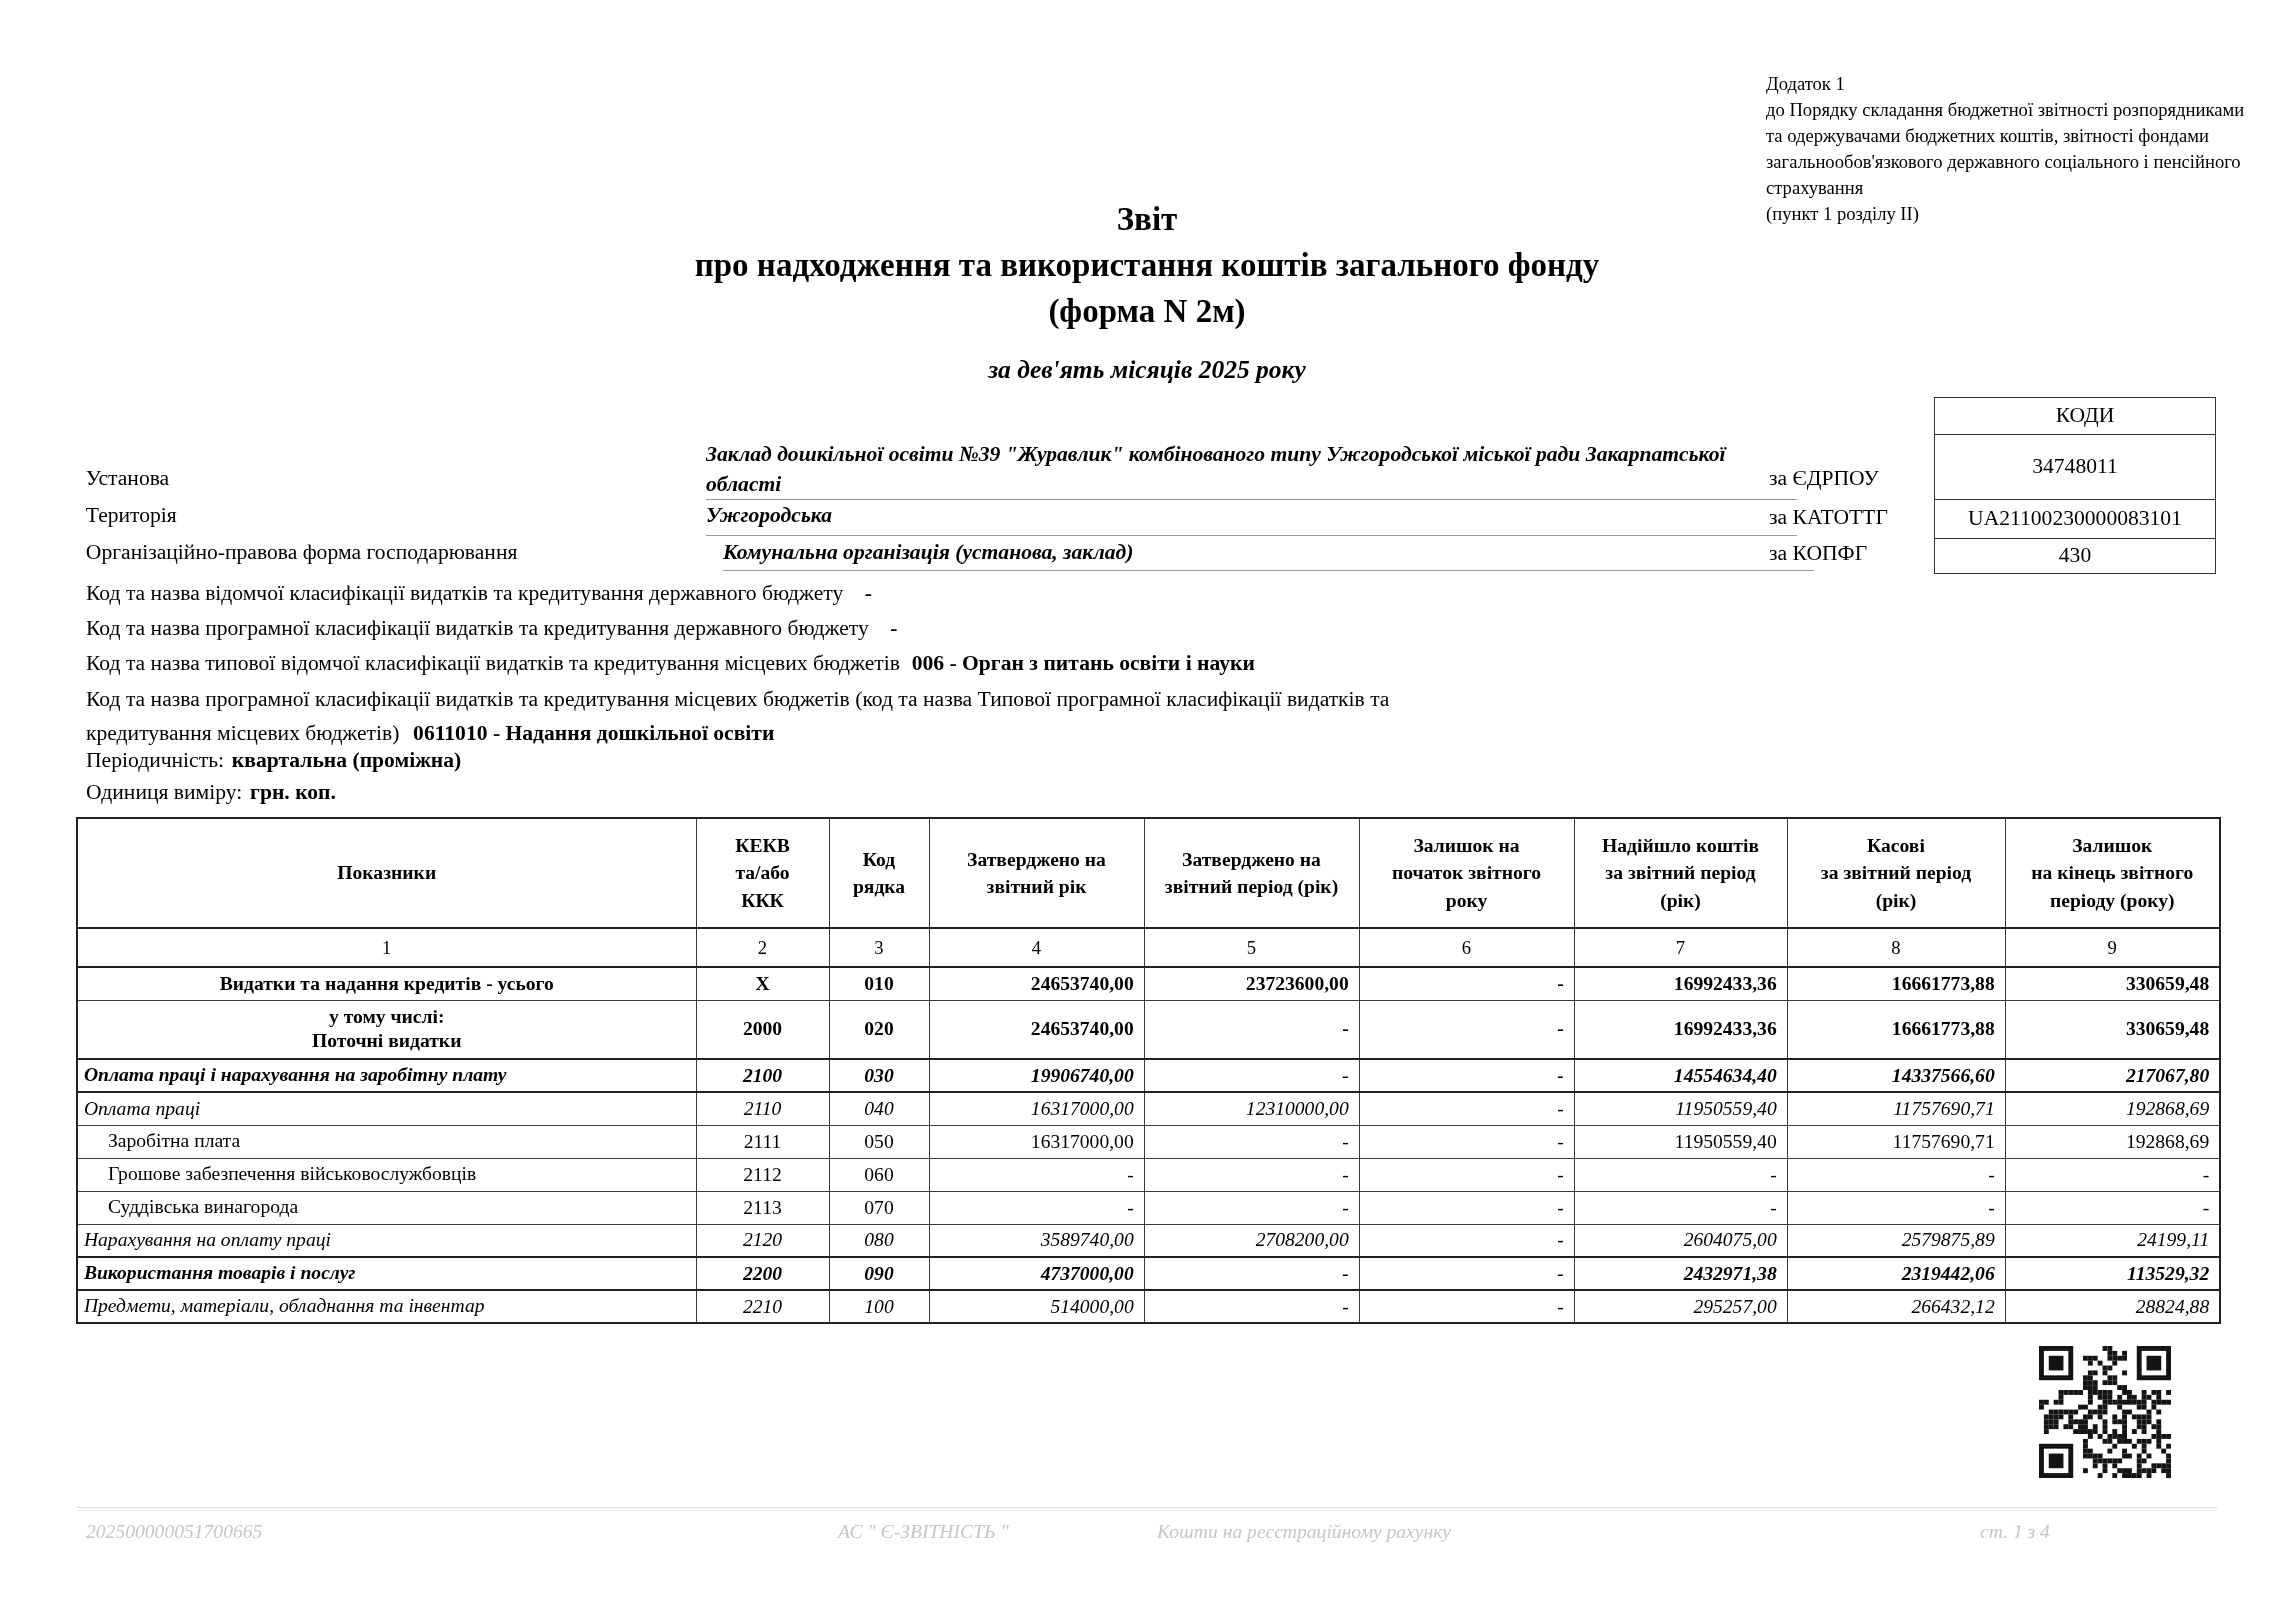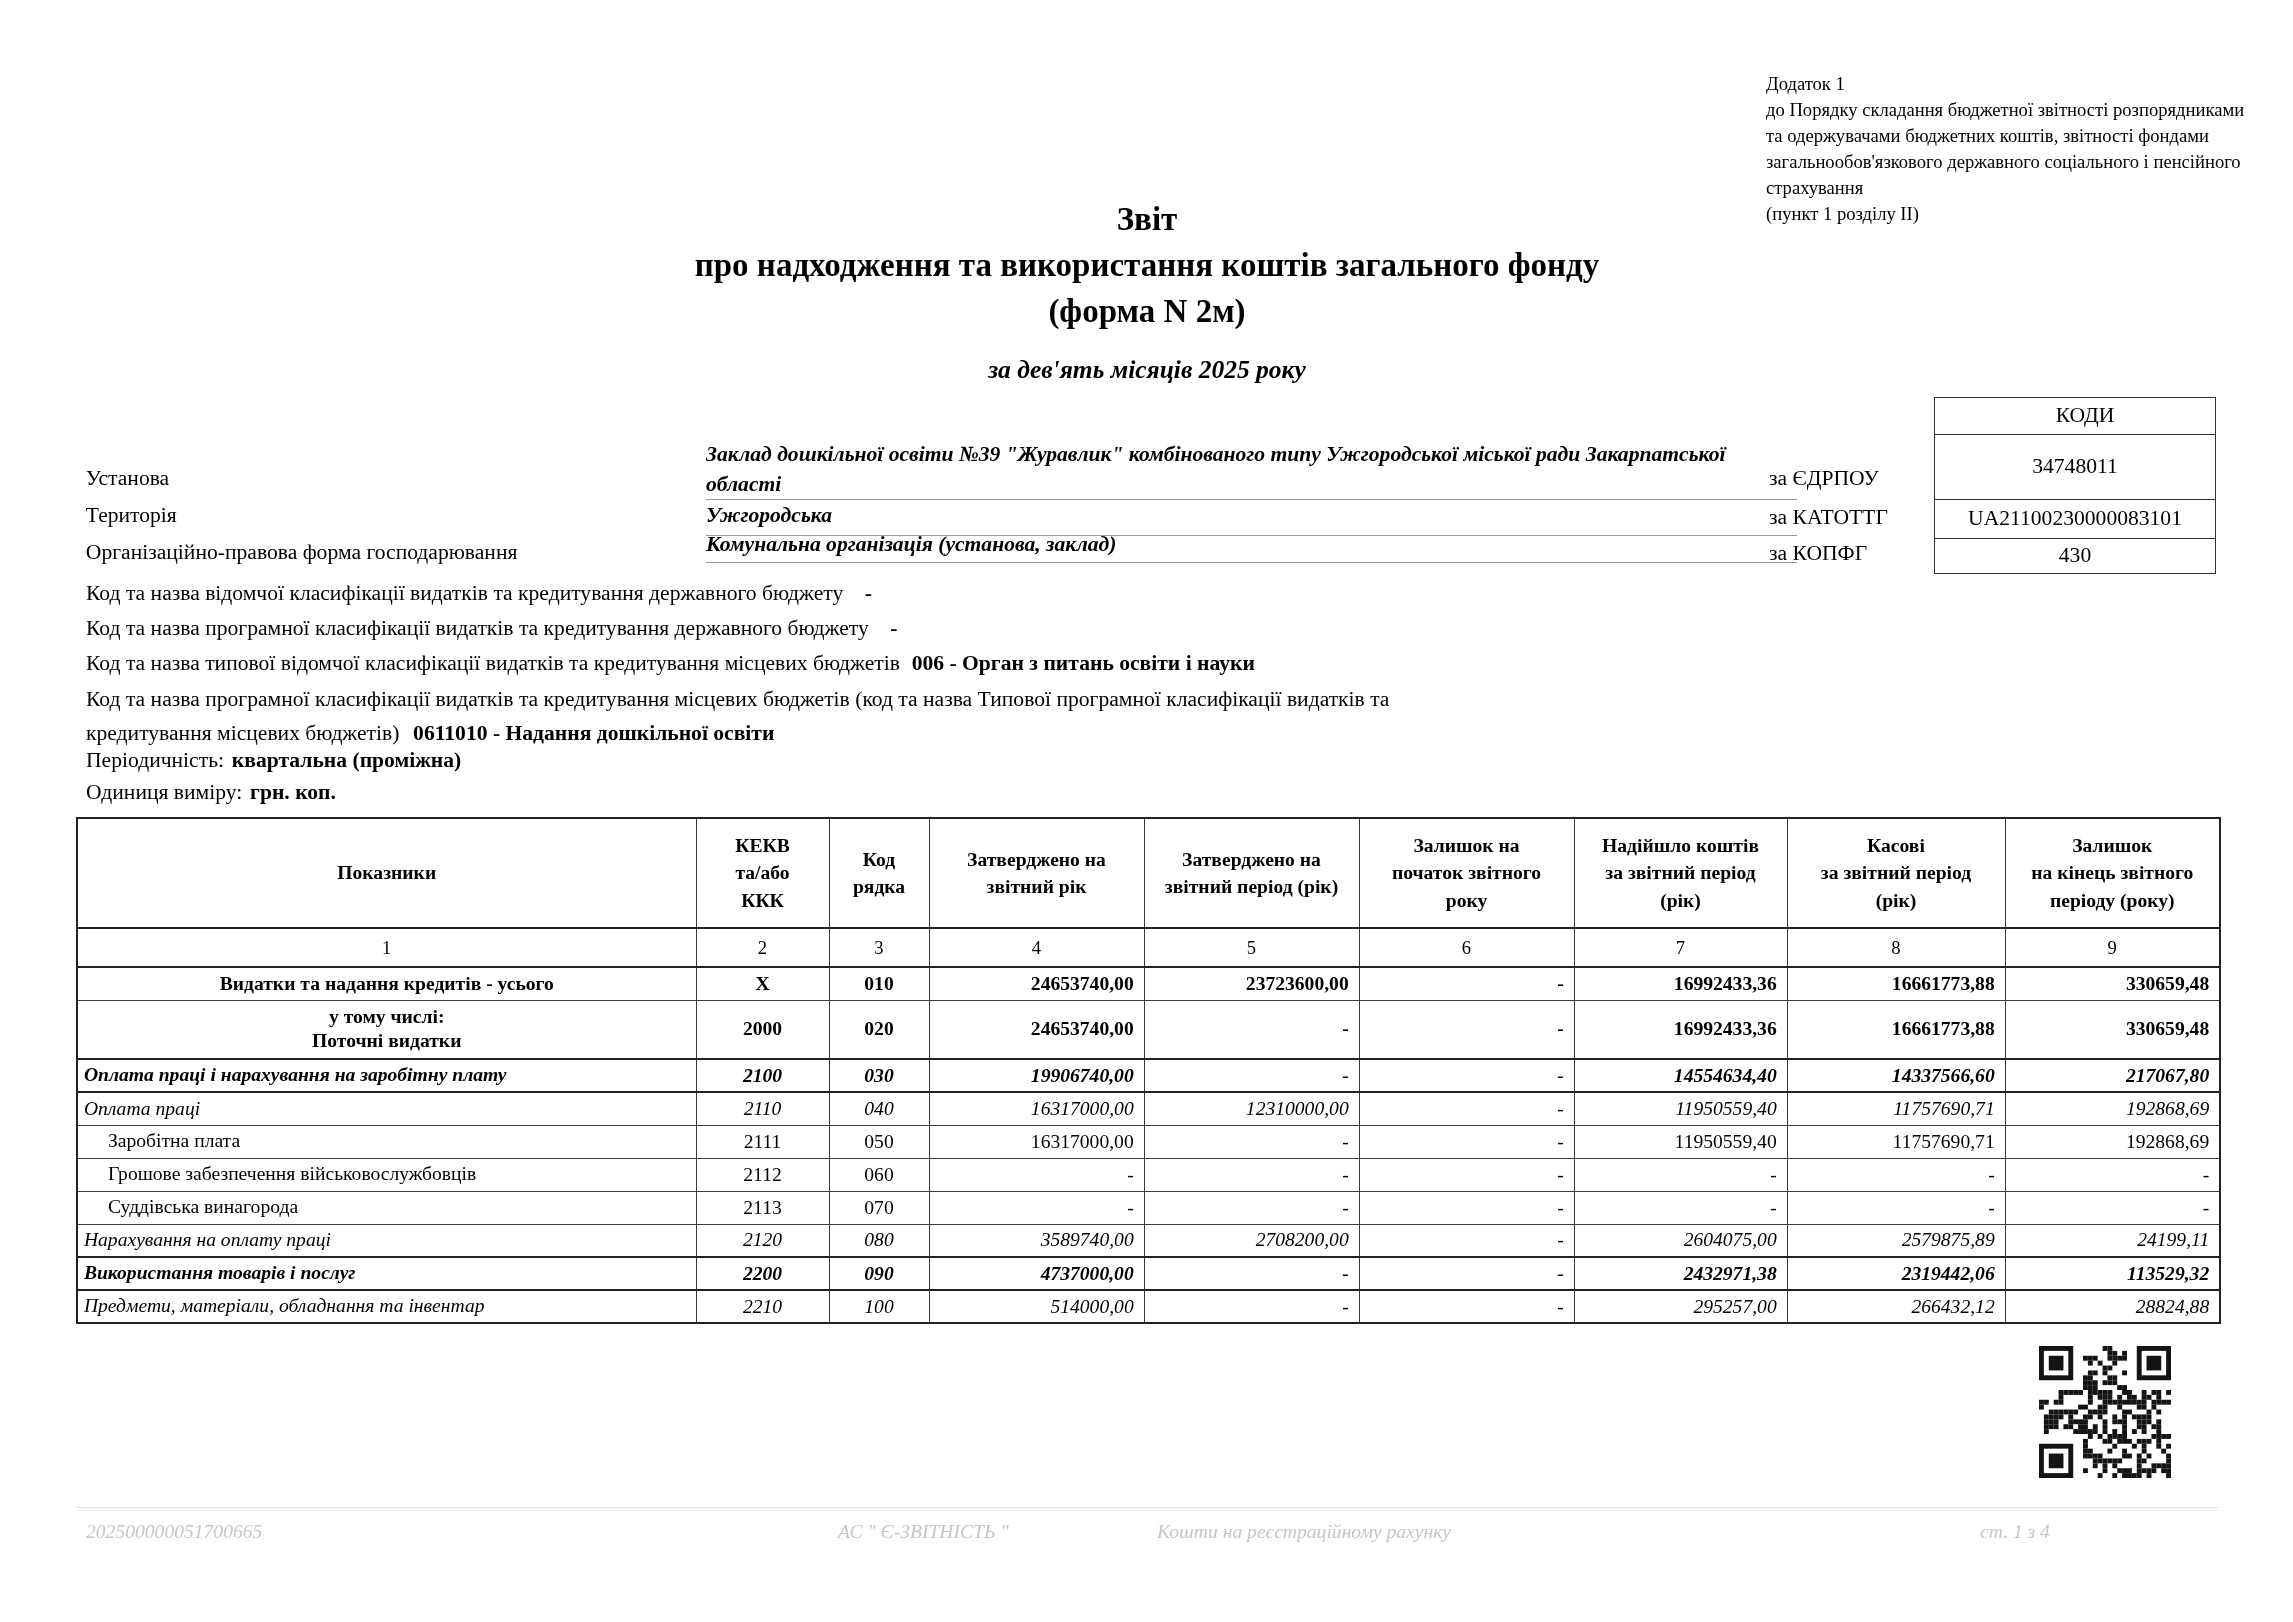--- a/index.html
+++ b/index.html
@@ -92,7 +92,7 @@
 
     <div class="org-value" style="top:47px; height:61px; line-height:30px;">Заклад дошкільної освіти №39 "Журавлик" комбінованого типу Ужгородської міської ради Закарпатської області</div>
     <div class="org-value" style="top:111px; height:33px;">Ужгородська</div>
-    <div class="org-value" style="top:140px; height:31px;">Комунальна організація (установа, заклад)</div>
+    <div class="org-value" style="top:148px; height:31px;margin-left:17px;">Комунальна організація (установа, заклад)</div>
 
     <div class="code-label" style="top:74px;">за ЄДРПОУ</div>
     <div class="code-label" style="top:113px;">за КАТОТТГ</div>

